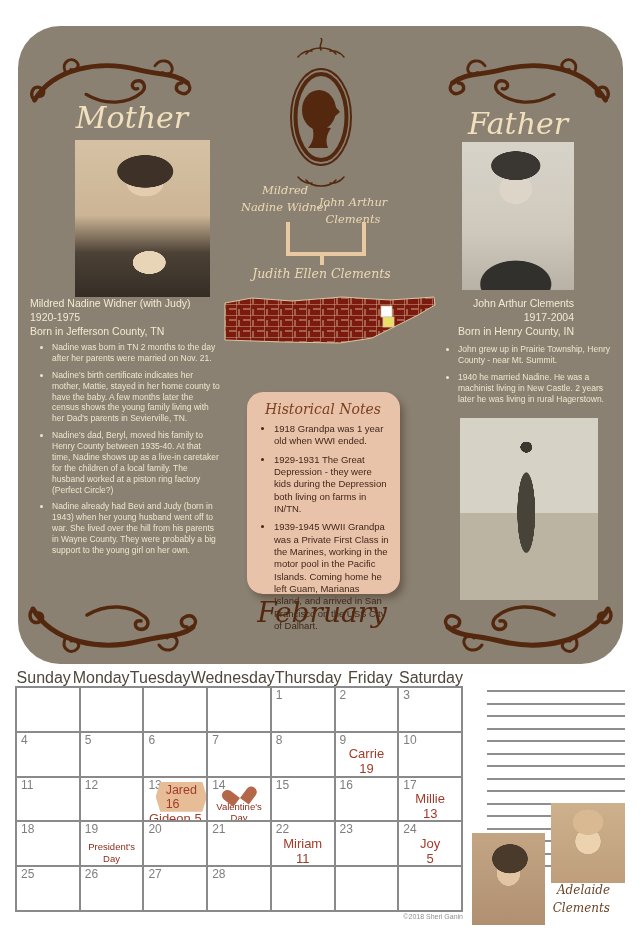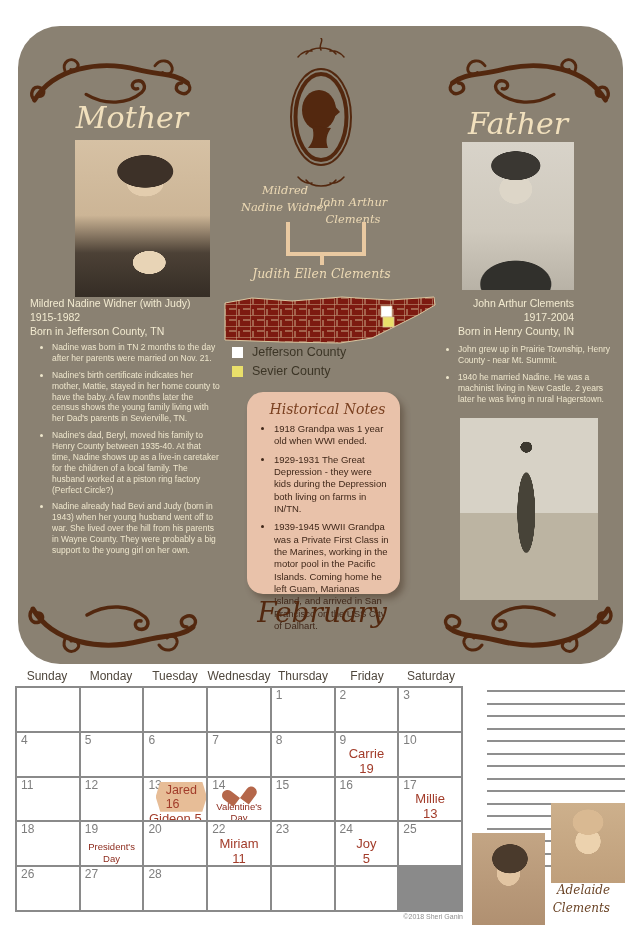--- a/index.html
+++ b/index.html
@@ -205,7 +205,7 @@
 
   <div class="info-head mother-head">
     <div>Mildred Nadine Widner (with Judy)</div>
-    <div>1915-1982</div>
+    <div>1920-1975</div>
     <div>Born in Jefferson County, TN</div>
   </div>
   <ul class="bullets mother-bullets">

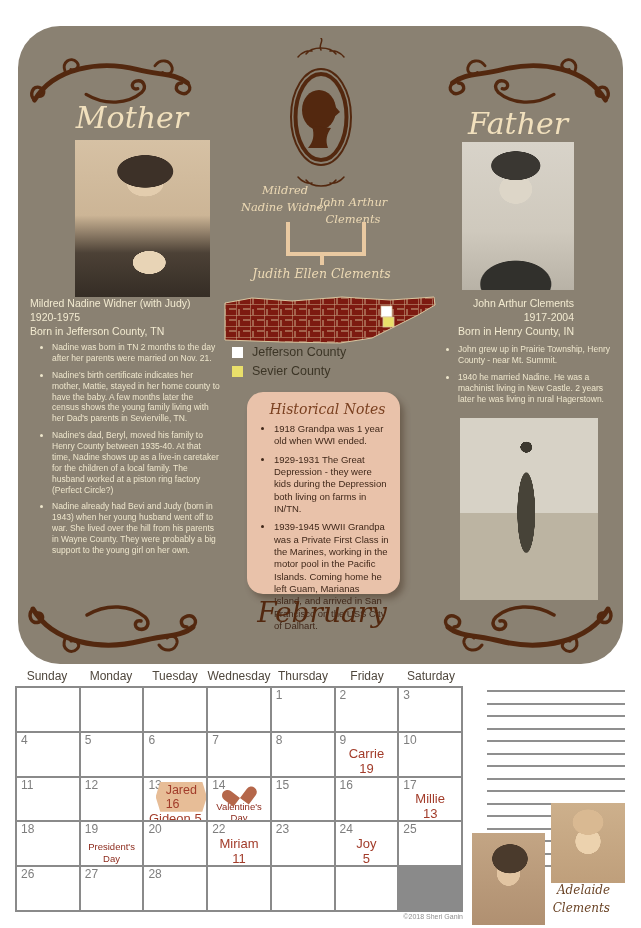--- a/index.html
+++ b/index.html
@@ -239,16 +239,6 @@
     <rect x="161" y="24" width="11" height="10" fill="#e9df6a" stroke="#d9c6a0" stroke-width="0.8"></rect>
   </svg>
 
-  <div class="legend">
-    <div class="legend-row">
-      <span class="legend-swatch" style="background: rgb(255, 255, 255);"></span>
-      <span class="legend-label">Jefferson County</span>
-    </div>
-    <div class="legend-row">
-      <span class="legend-swatch" style="background: rgb(233, 223, 106);"></span>
-      <span class="legend-label">Sevier County</span>
-    </div>
-  </div>
 
   <div class="notes-box">
     <div class="notes-title script">Historical Notes</div>

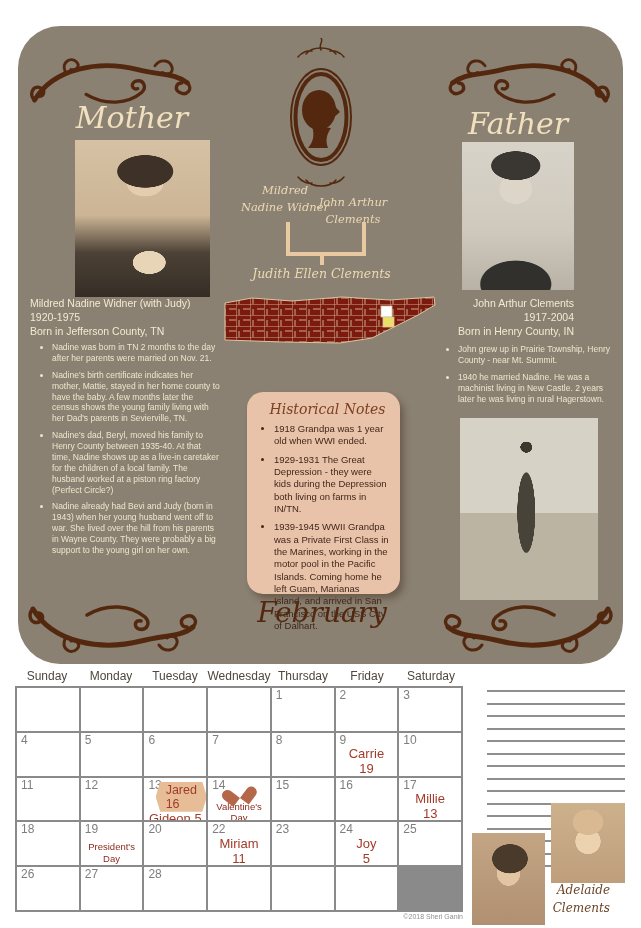--- a/index.html
+++ b/index.html
@@ -93,7 +93,7 @@
              background:#e9c2aa;border-radius:16px;
              box-shadow:4px 5px 6px rgba(70,50,35,.45);padding:9px 10px 0 14px;
              box-sizing:border-box;}
-  .notes-title{font-size:14px;color:#7a4020;margin:0 0 6px 4px;text-align:center;}
+  .notes-title{font-size:14px;color:#7a4020;margin:0 0 6px 4px;}
   .notes-bullets{margin:0;padding:0 0 0 13px;color:#40281a;font-size:9.5px;line-height:1.3;}
   .notes-bullets li{margin-bottom:6px;}
 

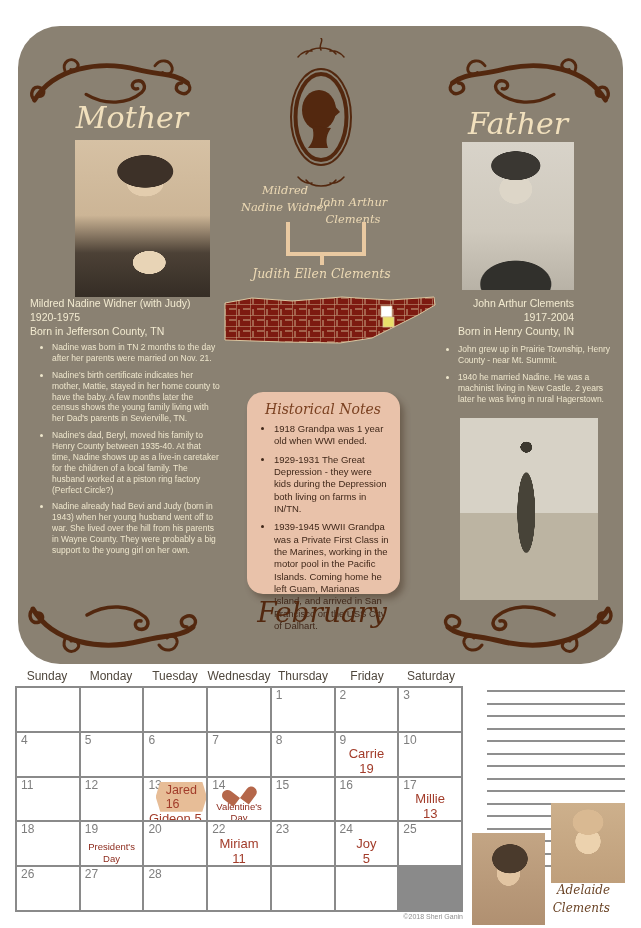--- a/index.html
+++ b/index.html
@@ -100,7 +100,7 @@
   
   .cal-head{position:absolute;left:15px;top:669px;width:448px;display:grid;
             grid-template-columns:repeat(7,1fr);}
-  .cal-head span{text-align:center;font-size:12px;color:#4f473d;}
+  .cal-head span{text-align:center;font-size:16px;color:#4f473d;}
   .cal-grid{position:absolute;left:15px;top:686px;width:448px;height:226px;display:grid;
             grid-template-columns:repeat(7,1fr);grid-template-rows:repeat(5,1fr);
             background:#8a8a8a;border:2px solid #8a8a8a;gap:2px;box-sizing:border-box;}

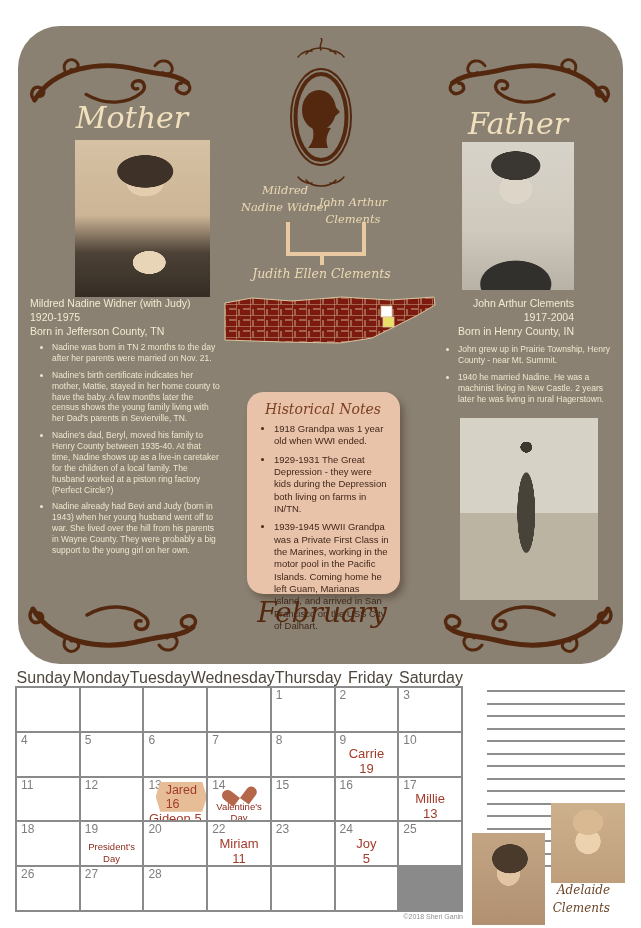--- a/index.html
+++ b/index.html
@@ -346,6 +346,9 @@
         <div class="cal-day">20</div>
       </div>
       <div class="cal-cell">
+        <div class="cal-day">21</div>
+      </div>
+      <div class="cal-cell">
         <div class="cal-day">22</div>
         <div class="cal-event">Miriam
 11</div>

